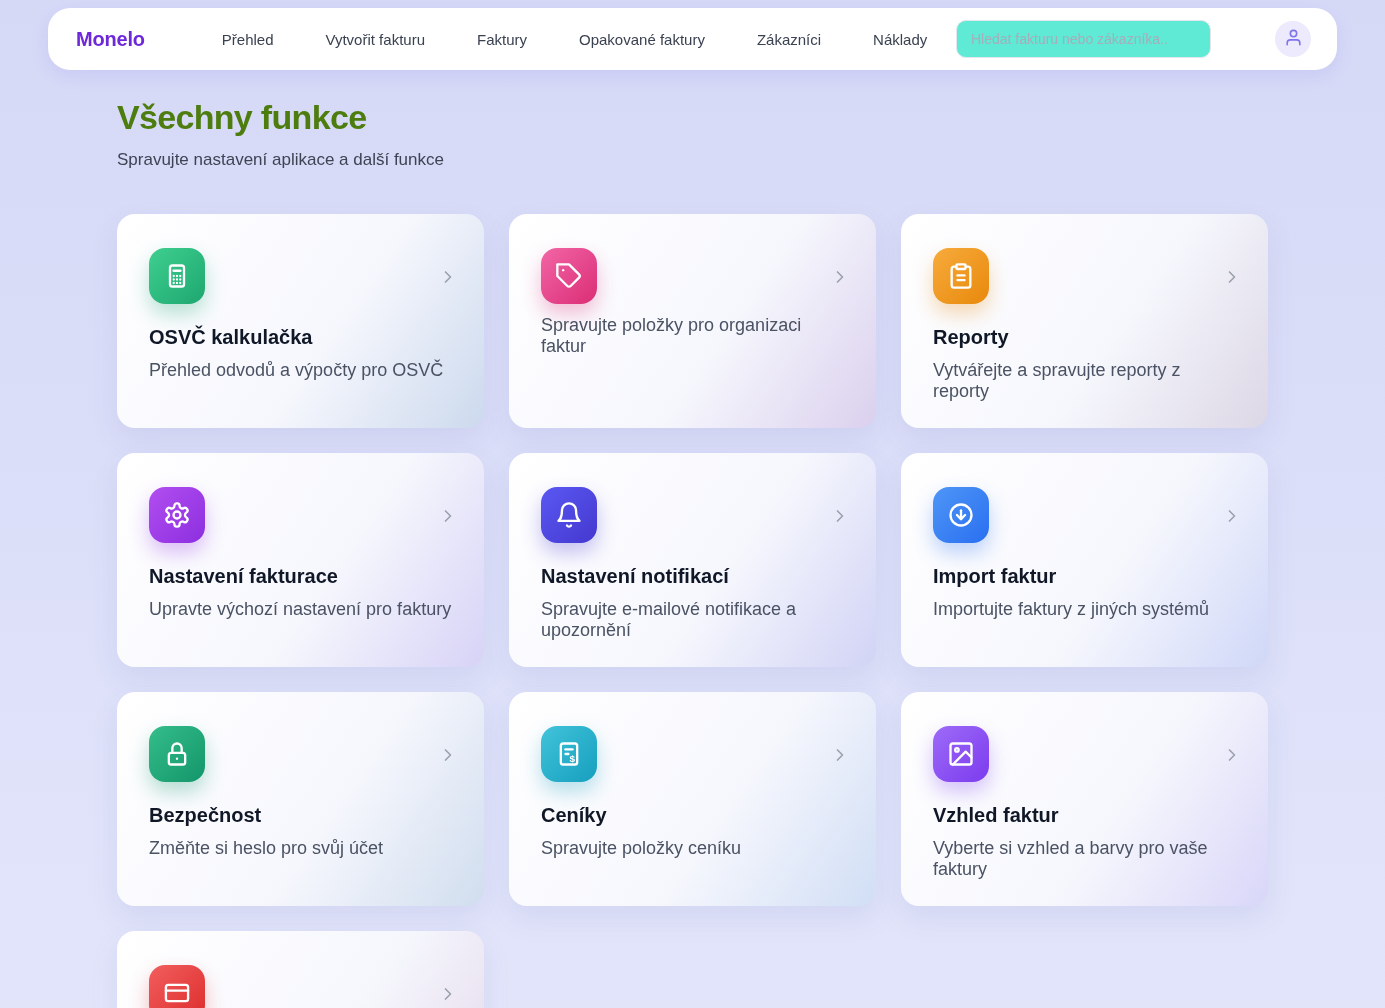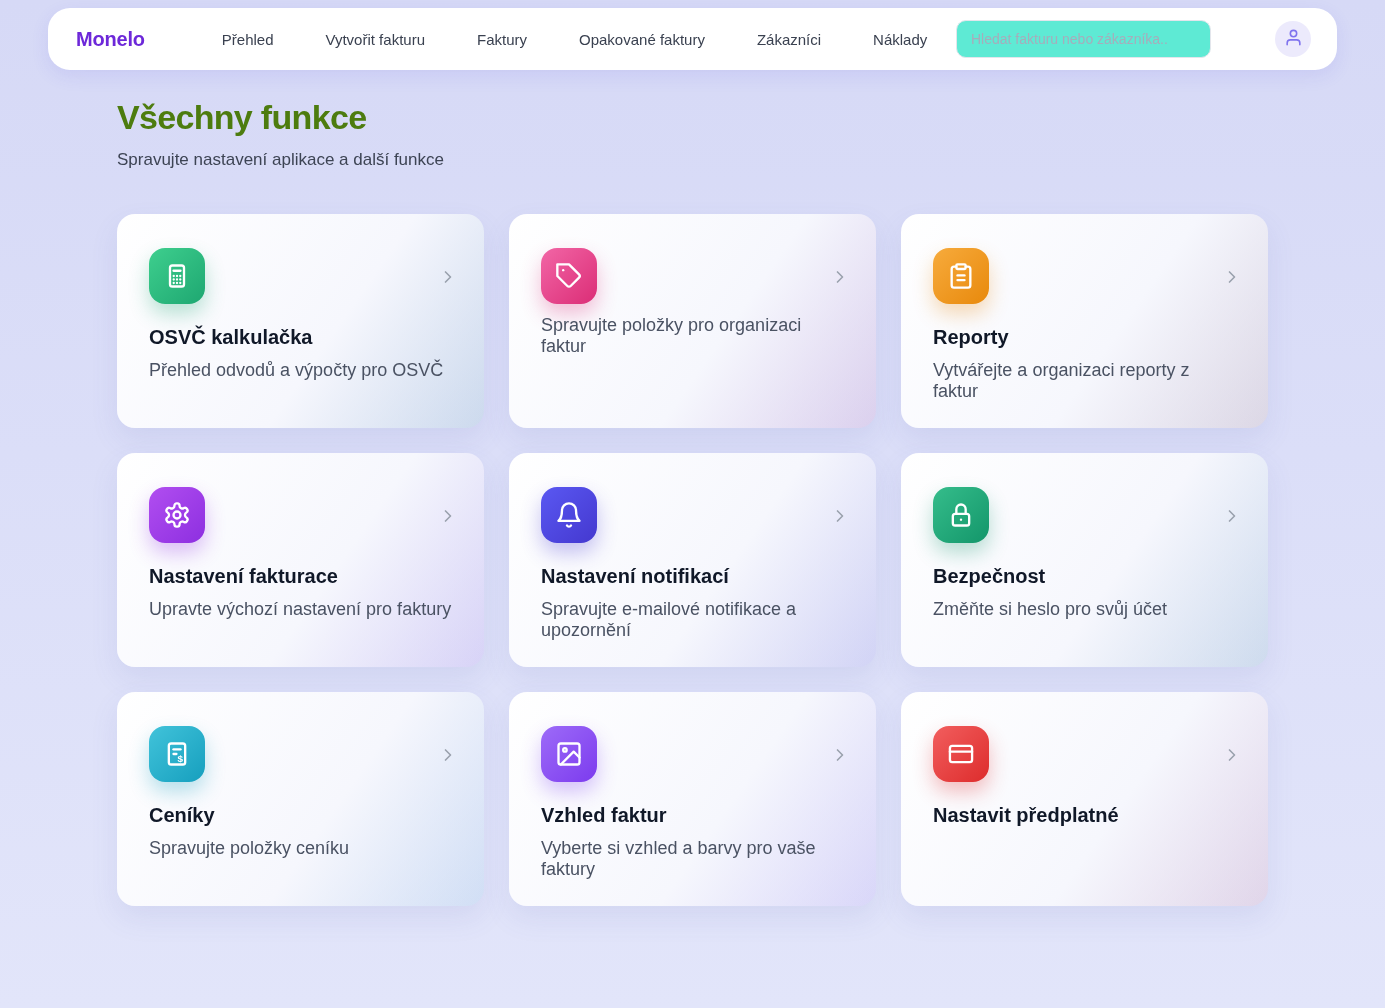--- a/index.html
+++ b/index.html
@@ -119,7 +119,7 @@
             <polyline points="9 6 15 12 9 18"></polyline>
           </svg></span>
         <h3 class="card-title">Reporty</h3>
-        <p class="card-desc">Vytvářejte a organizaci reporty z faktur</p>
+        <p class="card-desc">Vytvářejte a spravujte reporty z reporty</p>
       </article>
       <article class="card" style="background: linear-gradient(125deg, rgb(255, 255, 255) 0%, rgb(246, 247, 253) 58%, rgba(141, 47, 224, 0.08) 100%);">
         <div class="card-icon" style="background:linear-gradient(135deg,#b14ef0,#8d2fe0);box-shadow:0 10px 20px #8d2fe04d">

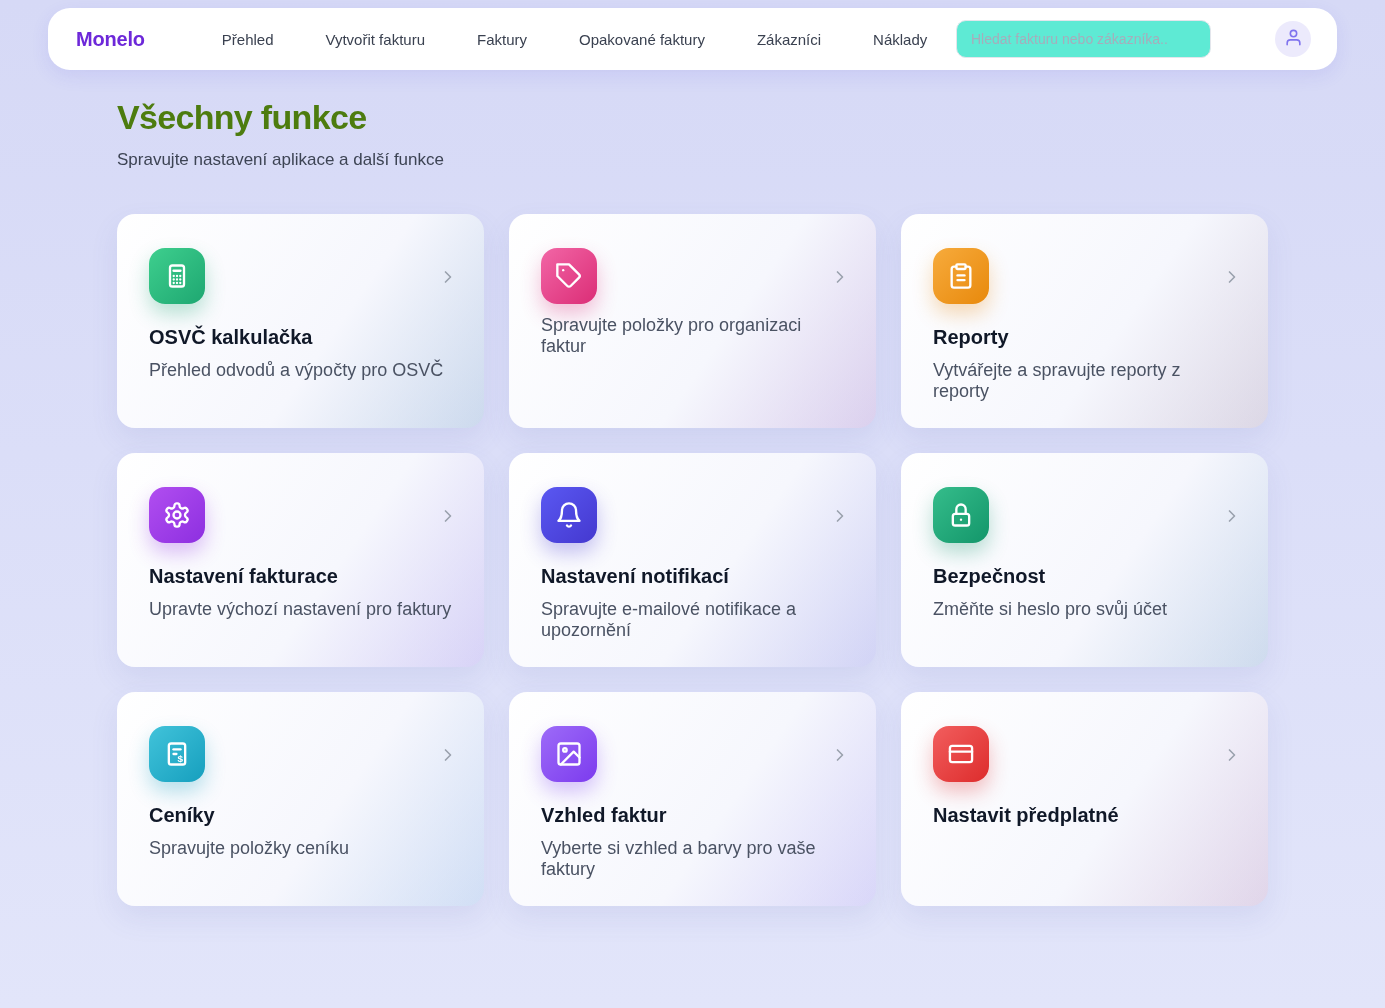--- a/index.html
+++ b/index.html
@@ -147,6 +147,20 @@
         <h3 class="card-title">Nastavení notifikací</h3>
         <p class="card-desc">Spravujte e-mailové notifikace a upozornění</p>
       </article>
+      <article class="card" style="background: linear-gradient(125deg, rgb(255, 255, 255) 0%, rgb(246, 247, 253) 58%, rgba(42, 111, 240, 0.08) 100%);">
+        <div class="card-icon" style="background:linear-gradient(135deg,#4e96f7,#2a6ff0);box-shadow:0 10px 20px #2a6ff04d">
+          <svg viewBox="0 0 24 24" width="28" height="28" fill="none" stroke="#ffffff" stroke-width="2" stroke-linecap="round" stroke-linejoin="round">
+            <circle cx="12" cy="12" r="9"></circle>
+            <polyline points="8.5 12 12 15.5 15.5 12"></polyline>
+            <line x1="12" y1="8" x2="12" y2="15.5"></line>
+          </svg>
+        </div>
+        <span class="chevron"><svg viewBox="0 0 24 24" width="20" height="20" fill="none" stroke="#9aa1ad" stroke-width="2" stroke-linecap="round" stroke-linejoin="round">
+            <polyline points="9 6 15 12 9 18"></polyline>
+          </svg></span>
+        <h3 class="card-title">Import faktur</h3>
+        <p class="card-desc">Importujte faktury z jiných systémů</p>
+      </article>
       <article class="card" style="background: linear-gradient(125deg, rgb(255, 255, 255) 0%, rgb(246, 247, 253) 58%, rgba(19, 150, 106, 0.08) 100%);">
         <div class="card-icon" style="background:linear-gradient(135deg,#35bd8b,#13966a);box-shadow:0 10px 20px #13966a4d">
           <svg viewBox="0 0 24 24" width="28" height="28" fill="none" stroke="#ffffff" stroke-width="2" stroke-linecap="round" stroke-linejoin="round">

